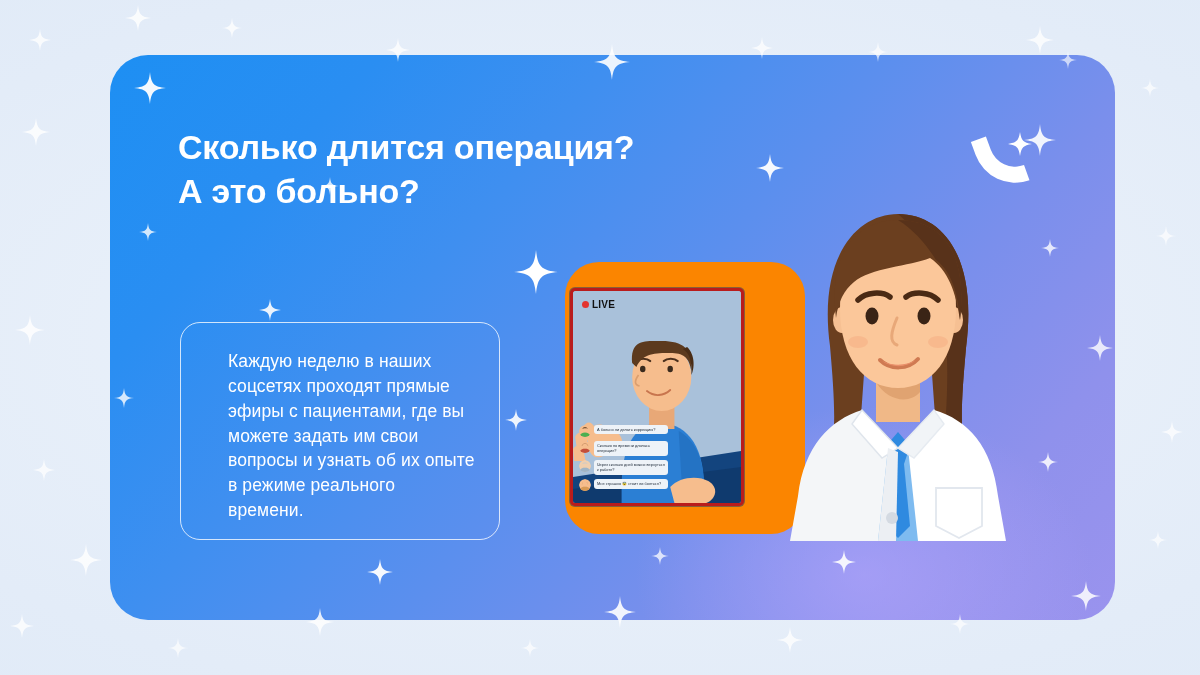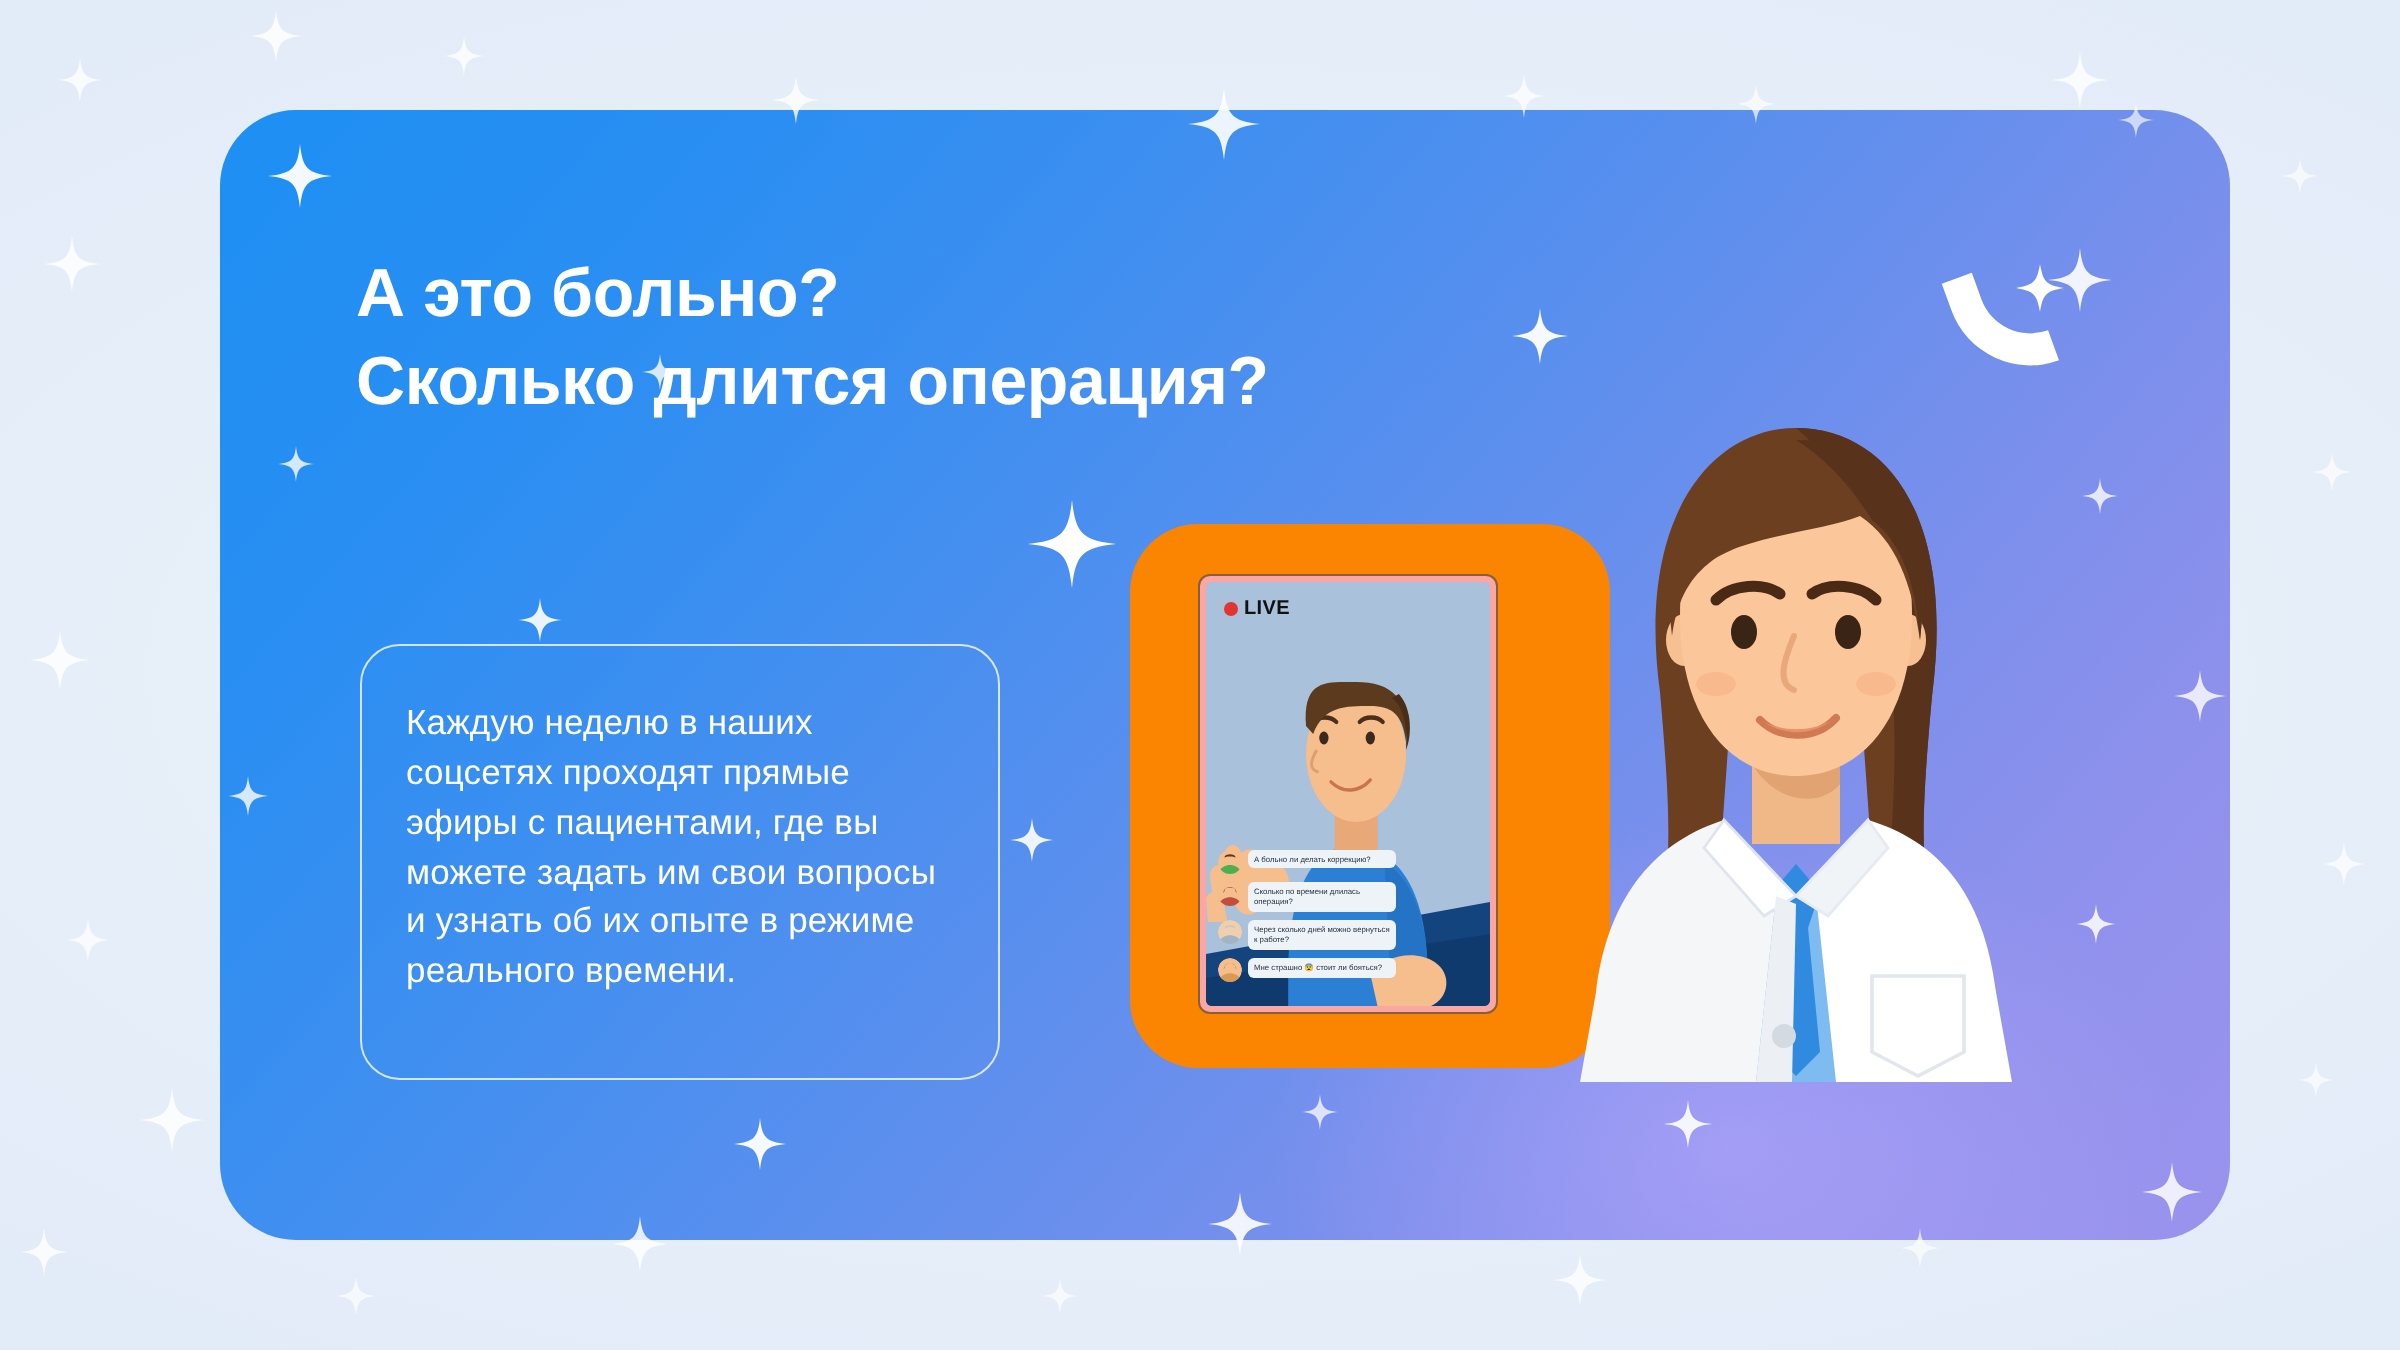--- a/index.html
+++ b/index.html
@@ -102,8 +102,8 @@
   </div>
 
   <div class="headline">
+    <span class="ln">Сколько длится операция?</span>
     <span class="ln">А это больно?</span>
-    <span class="ln">Сколько длится операция?</span>
   </div>
 
   <div class="logo">

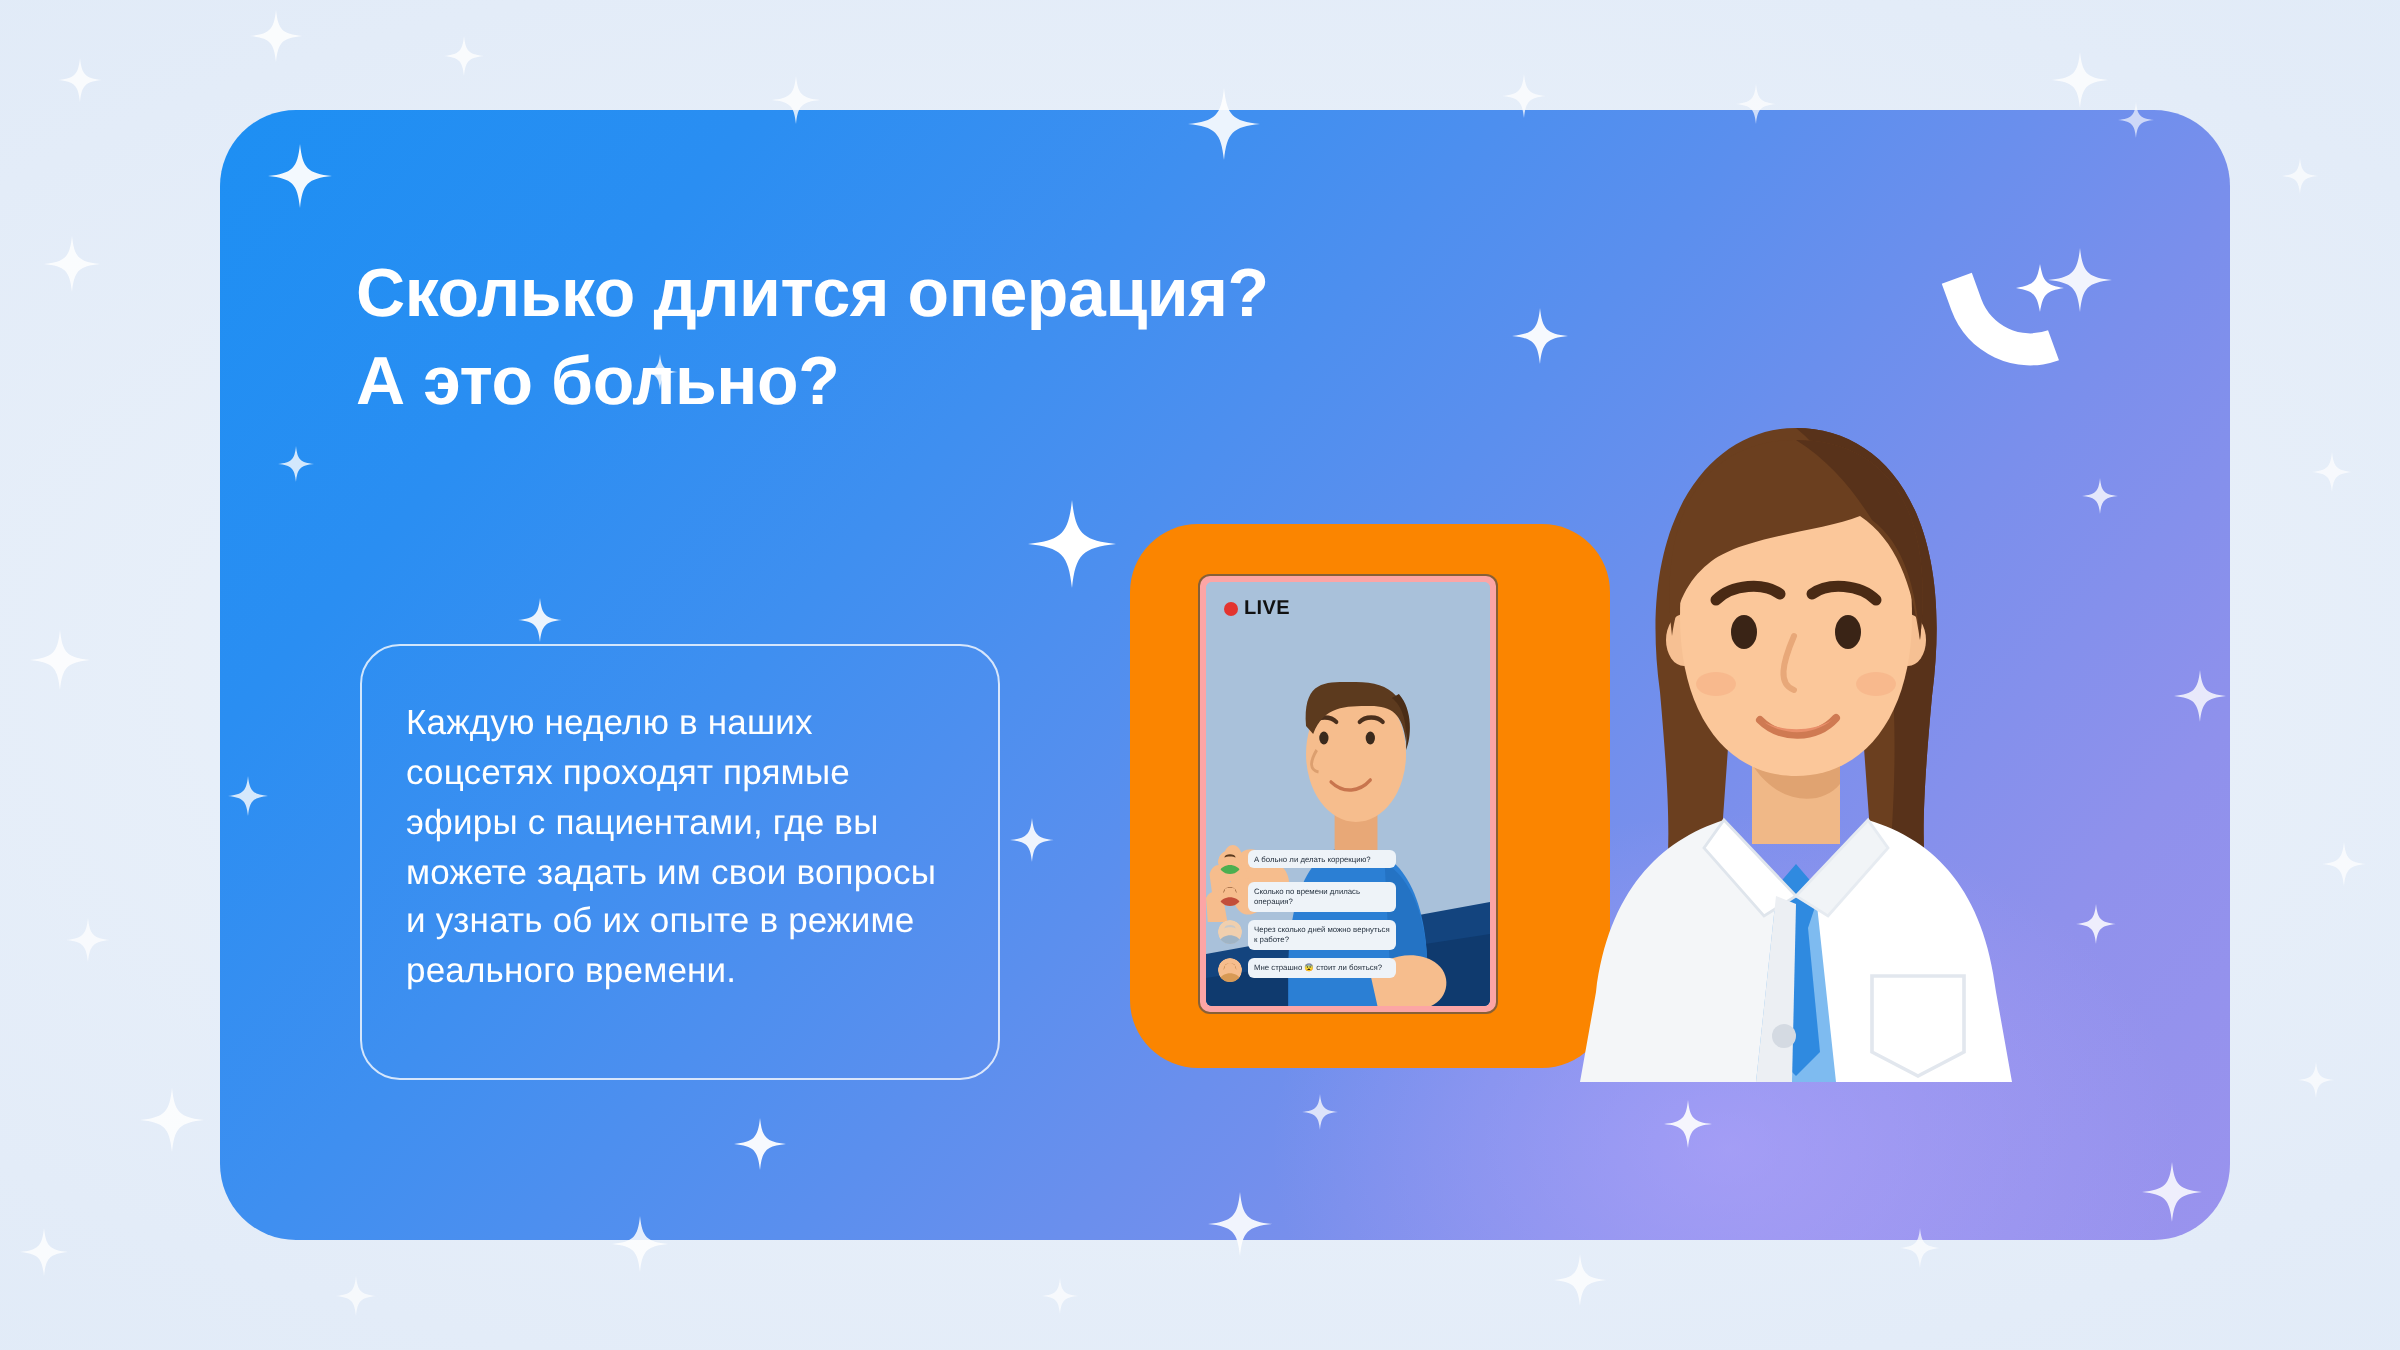--- a/index.html
+++ b/index.html
@@ -64,8 +64,8 @@
   }
   
   .phone {
-    position:absolute; left:600px; top:288px; width:148px; height:218px;
-    background:#fca5a5; border-radius:5px; padding:3px;
+    position:absolute; left:570px; top:288px; width:174px; height:218px;
+    background:#b91c1c; border-radius:5px; padding:3px;
     box-shadow:0 0 0 1px rgba(20,60,110,.5);
   }
   .screen {

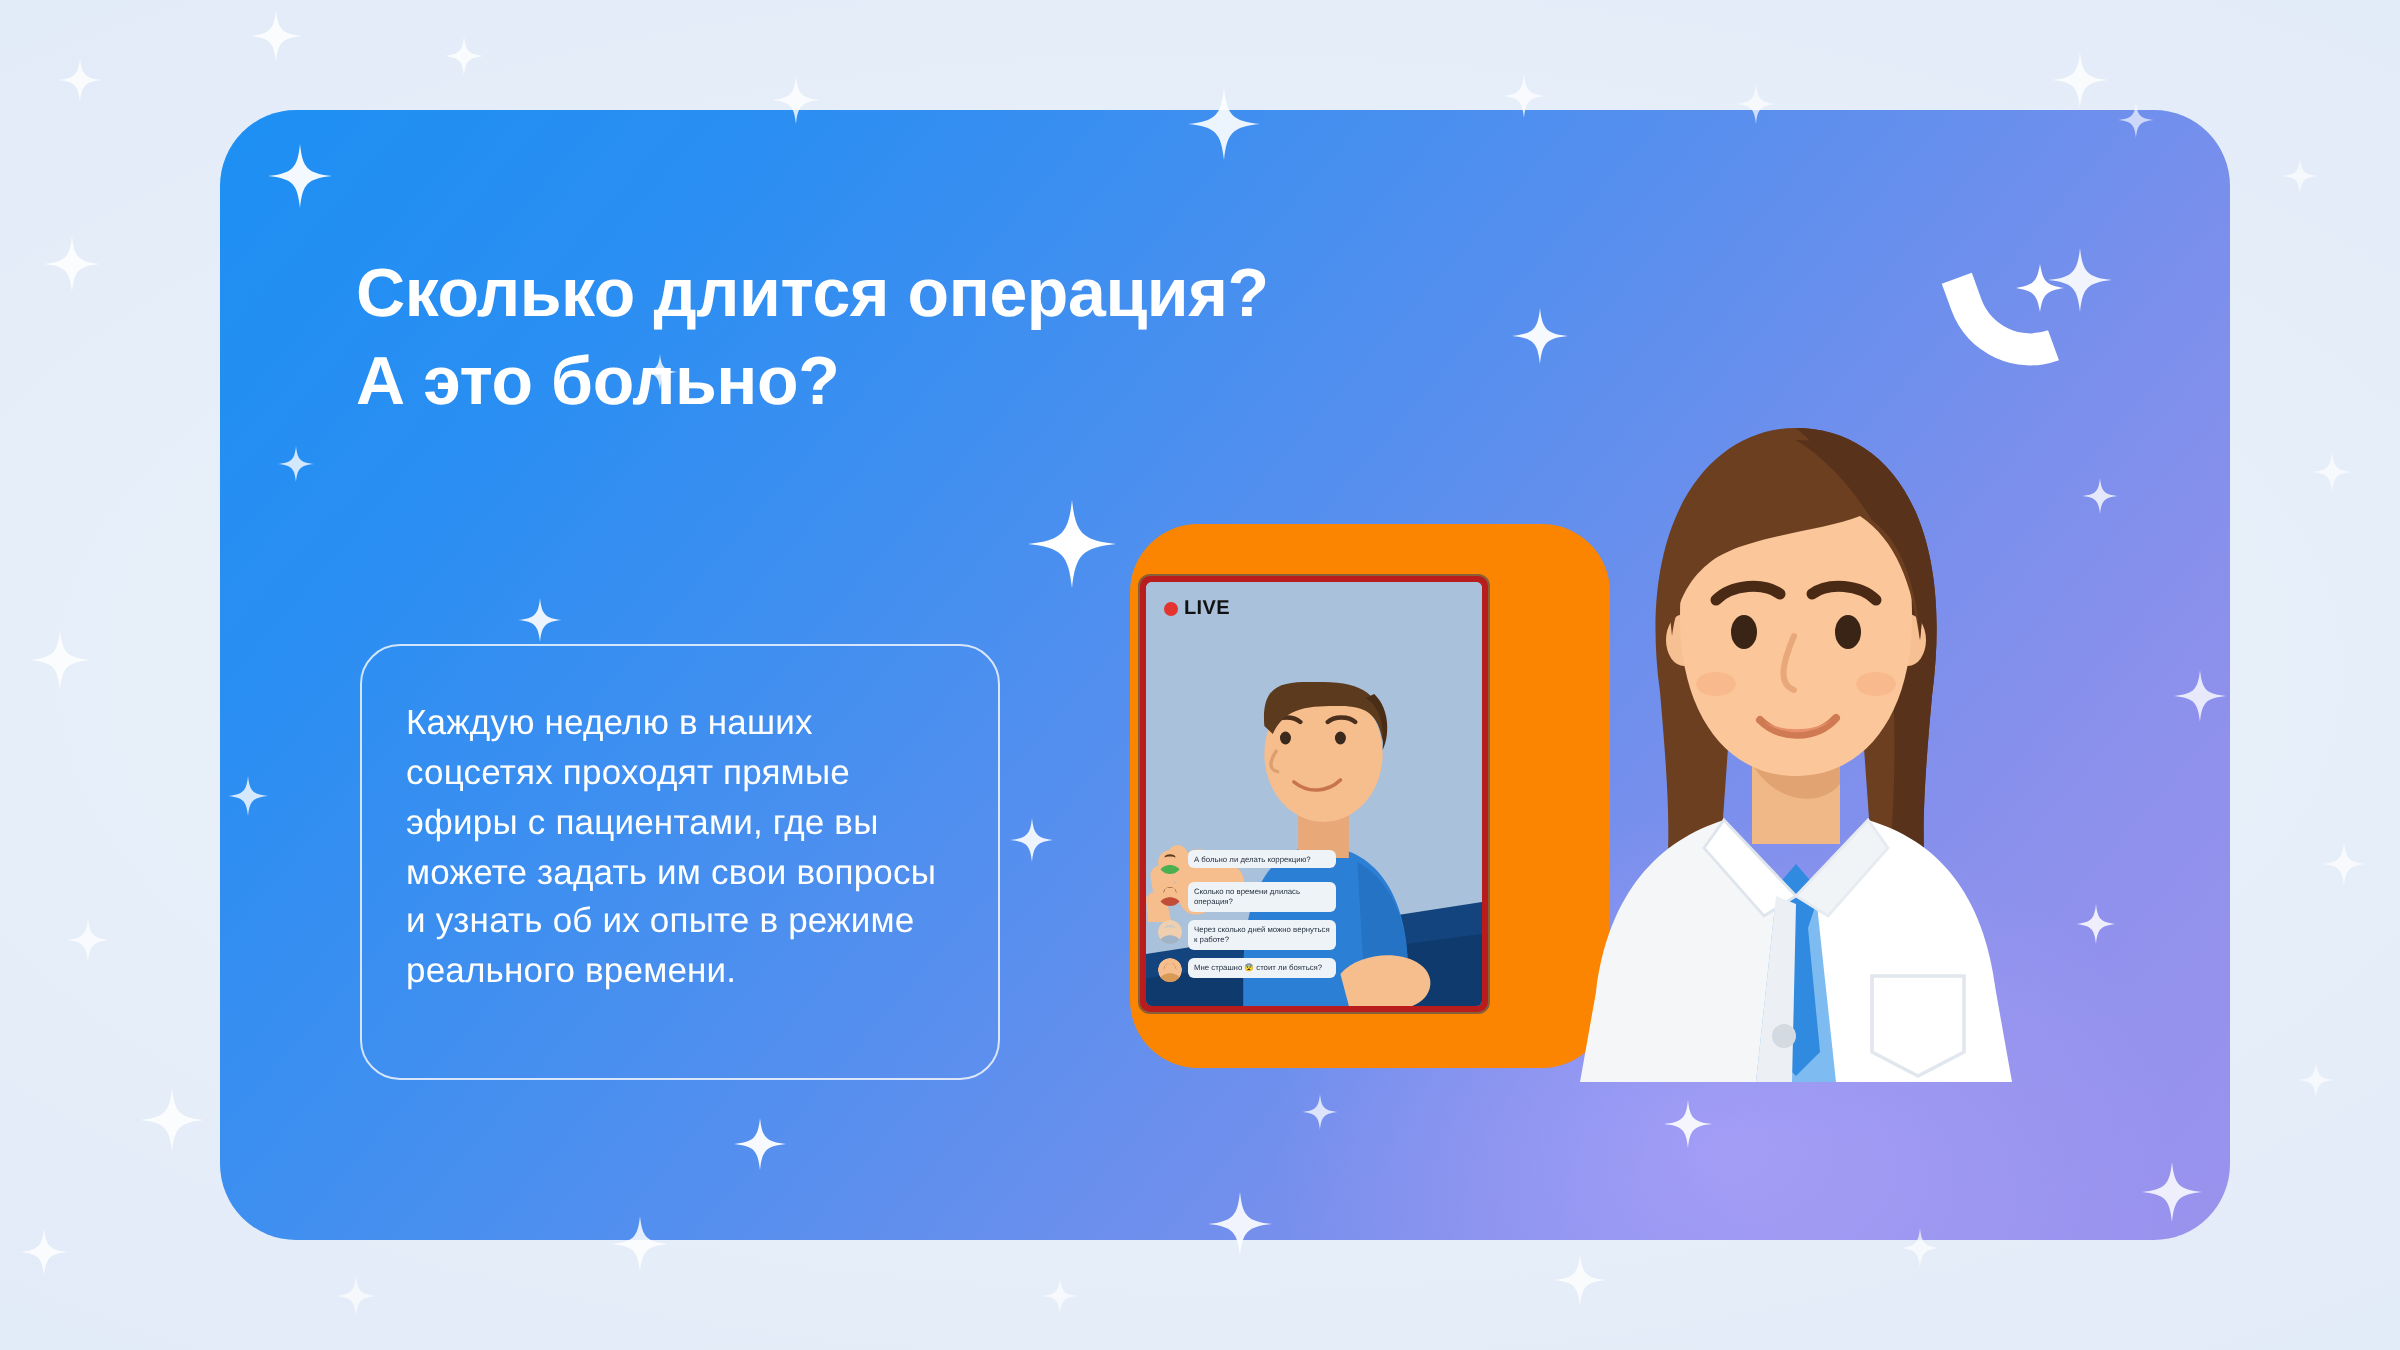--- a/index.html
+++ b/index.html
@@ -54,7 +54,7 @@
     padding:26px 24px 0 22px;
   }
   .textbox p {
-    color:#ffffff; font-size:17.5px; line-height:1.42; letter-spacing:.1px;
+    color:#ffffff; font-size:17.5px; line-height:1.42; letter-spacing:.1px;margin-left:25px;
   }
 
   

